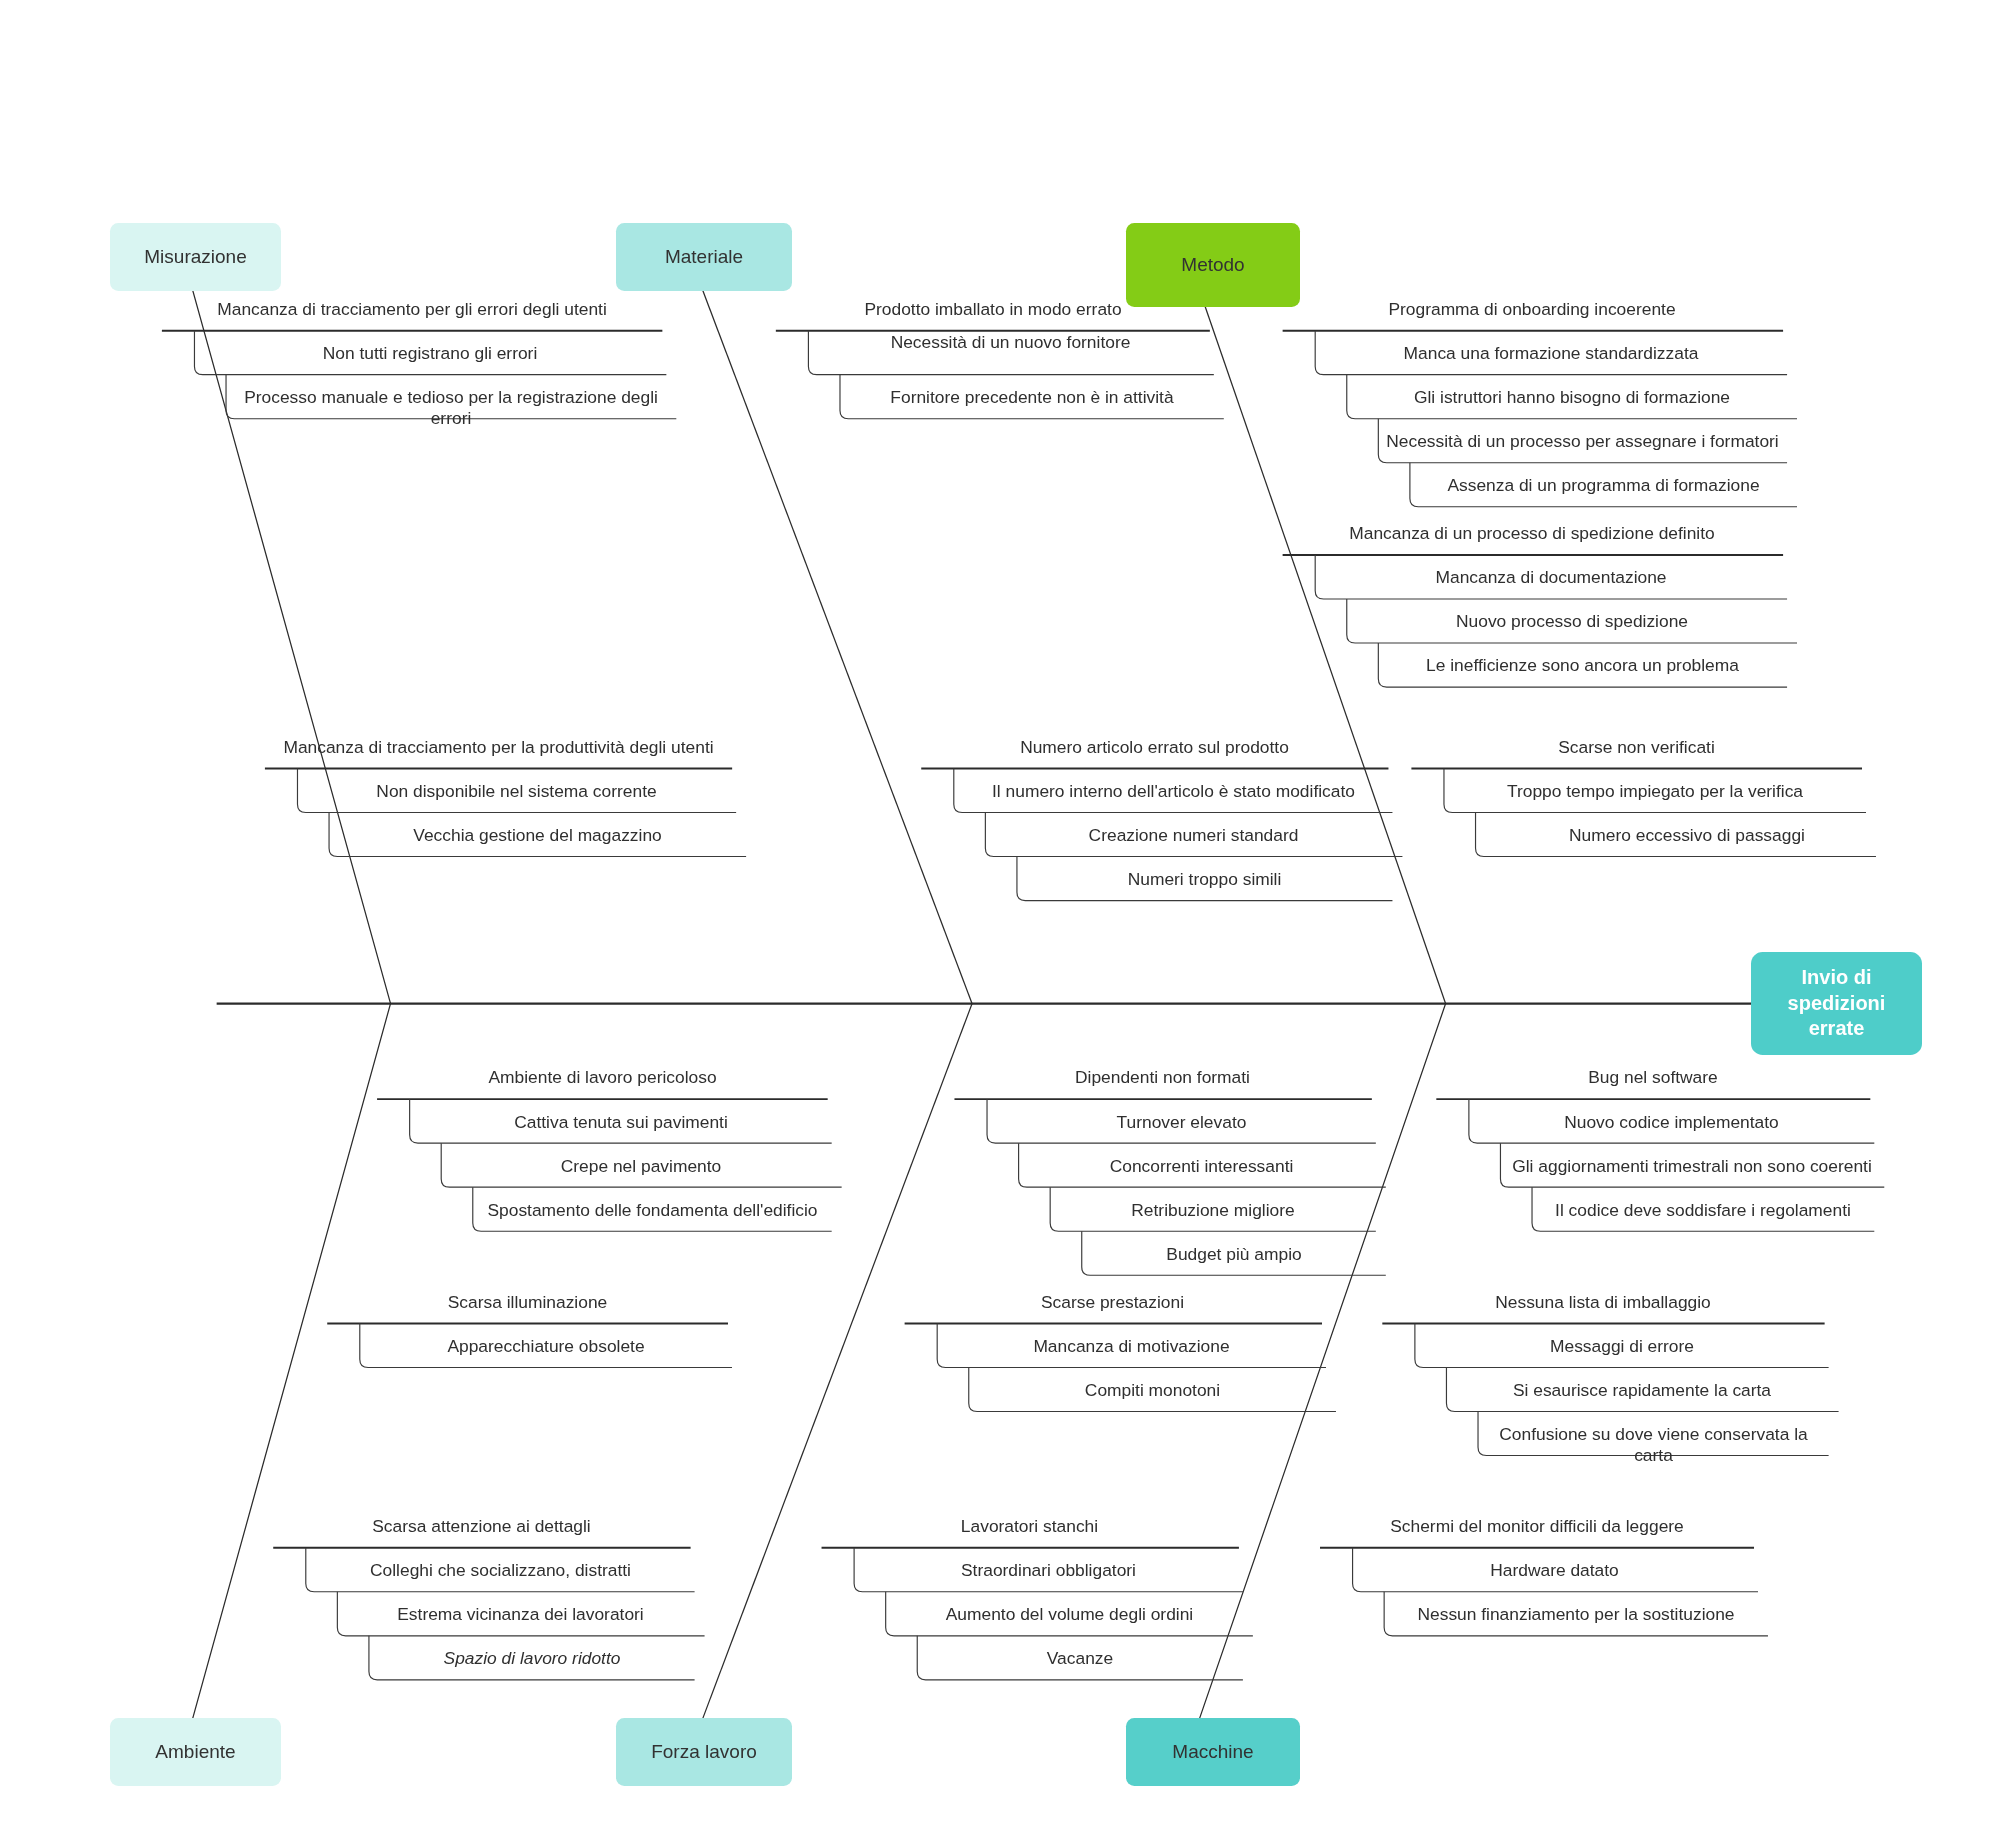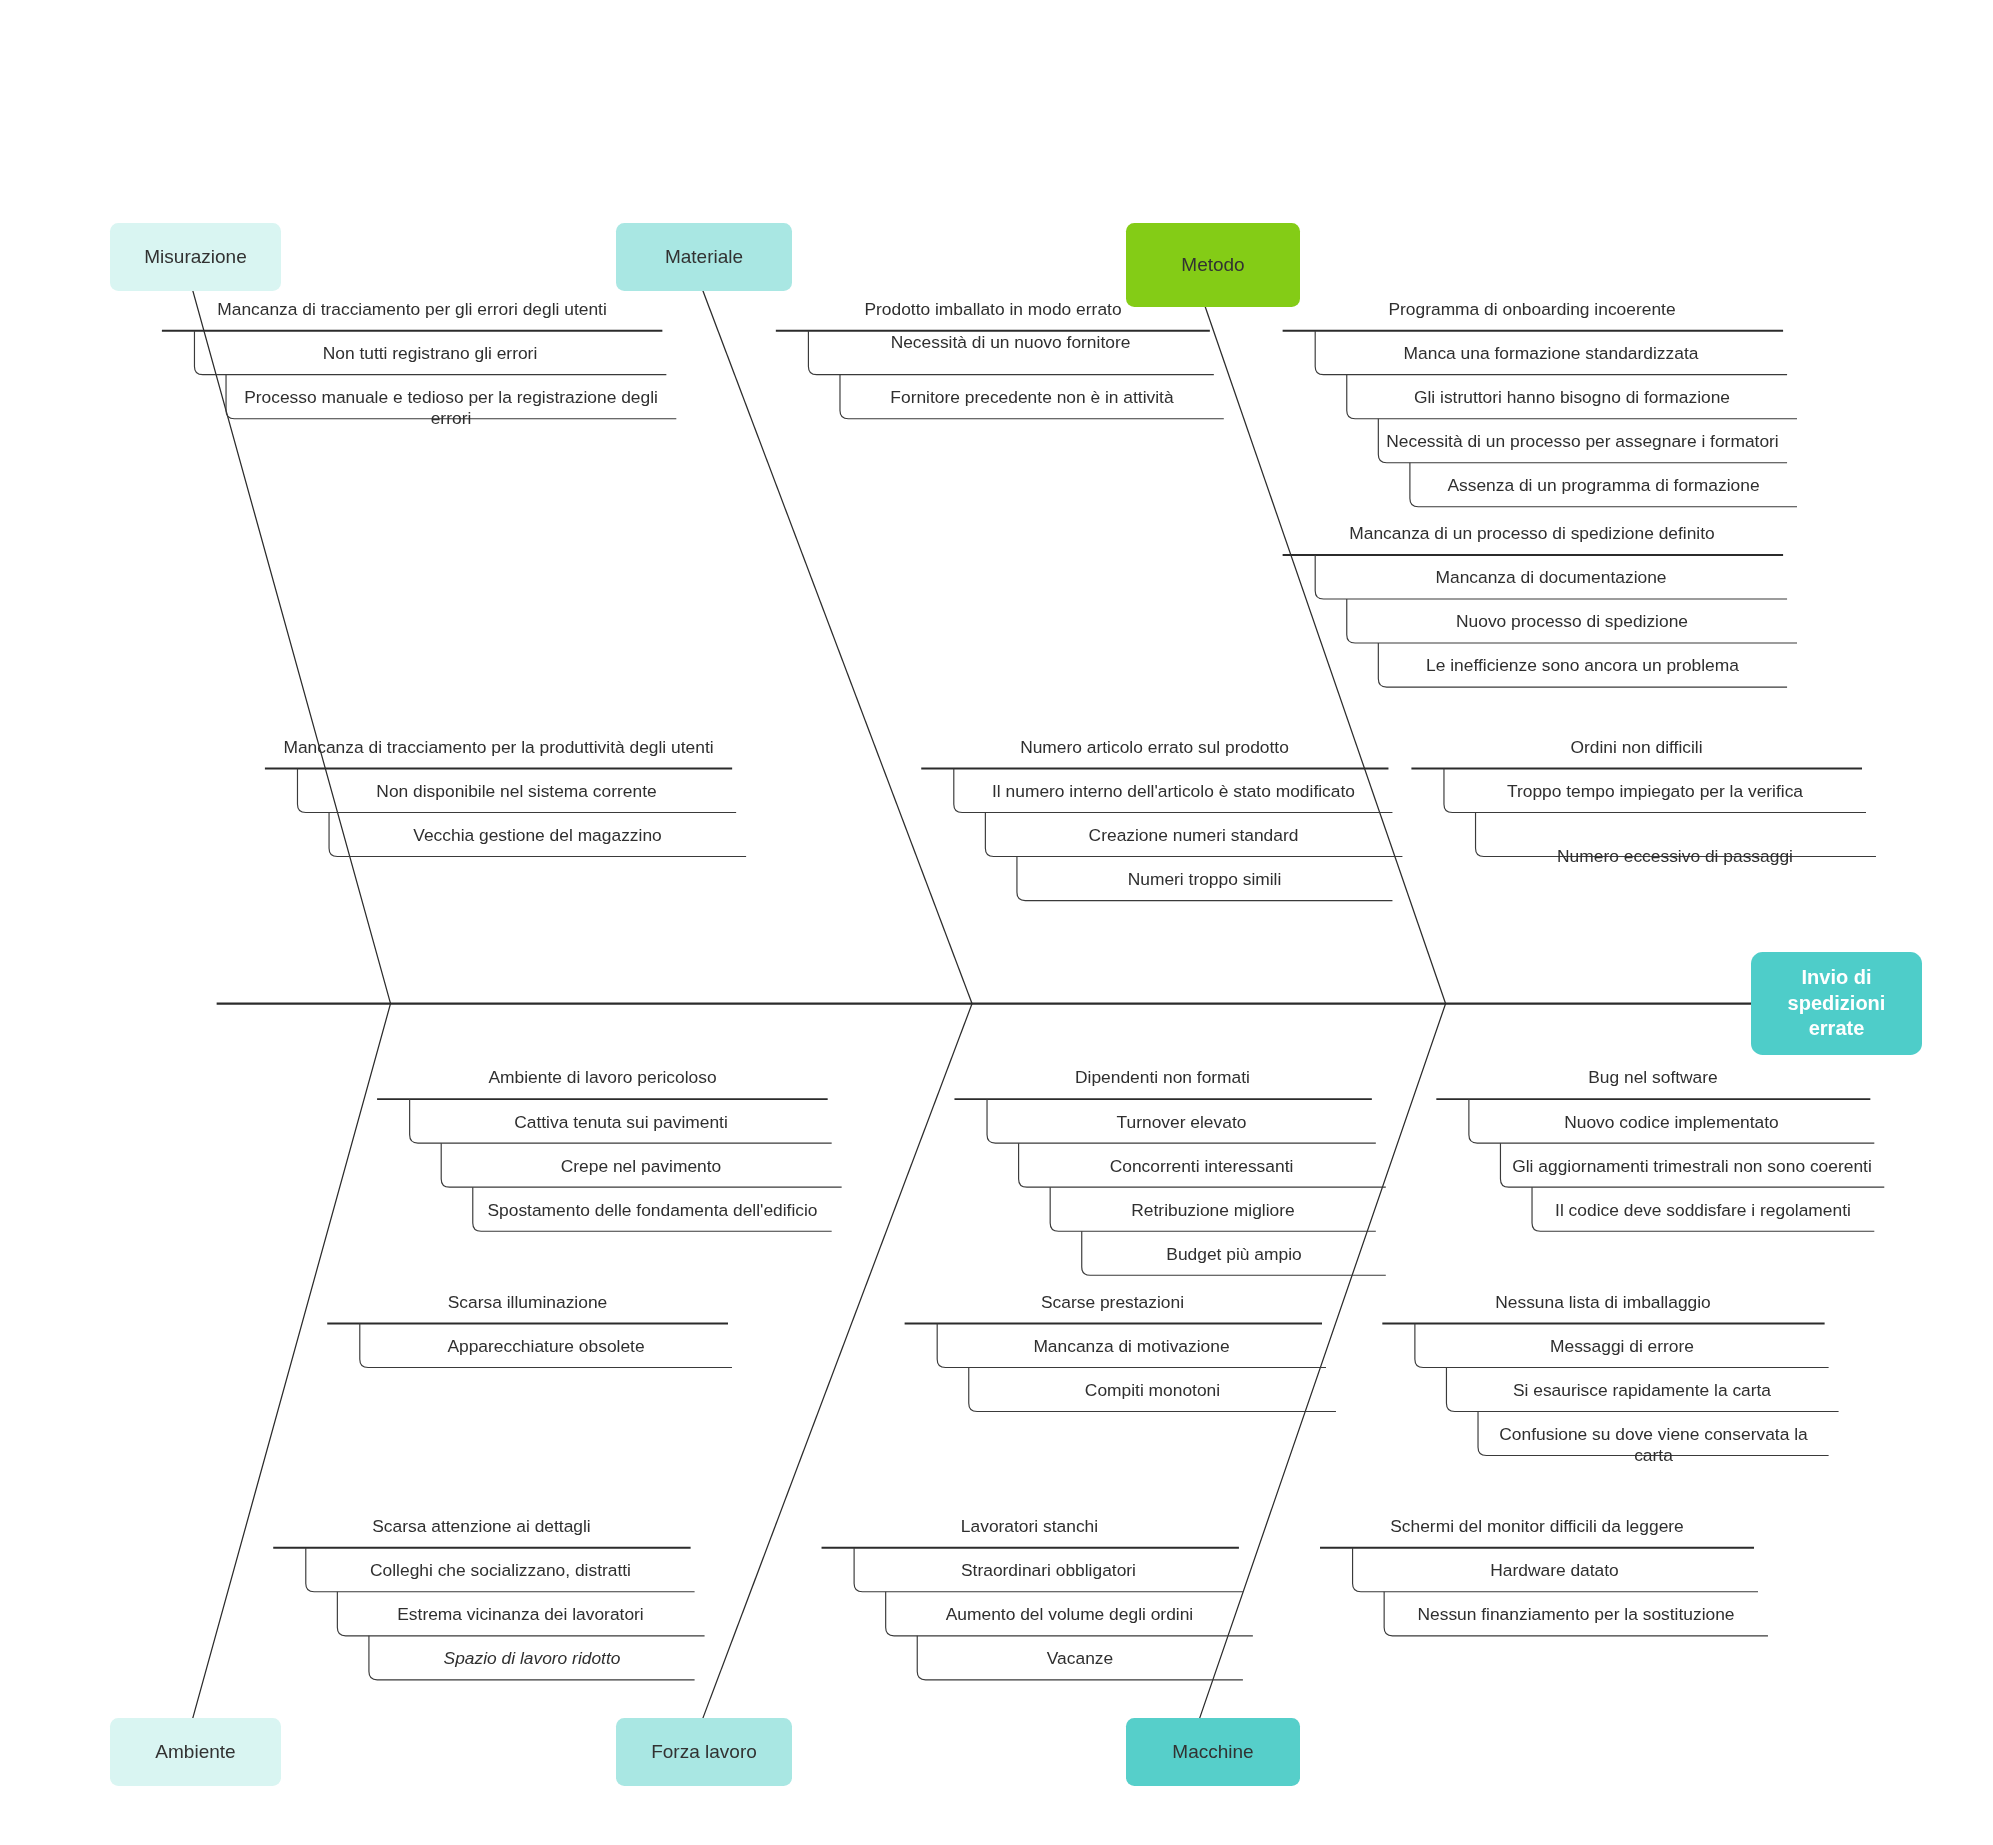--- a/index.html
+++ b/index.html
@@ -158,7 +158,7 @@
       <div class="cause" style="left: 1315px; top: 567px; width: 472px;">Mancanza di documentazione</div>
       <div class="cause" style="left: 1347px; top: 611px; width: 450px;">Nuovo processo di spedizione</div>
       <div class="cause" style="left: 1378px; top: 655px; width: 409px;">Le inefficienze sono ancora un problema</div>
-      <div class="cause" style="left: 1412px; top: 737px; width: 449px;">Ordini non difficili</div>
+      <div class="cause" style="left: 1412px; top: 737px; width: 449px;">Scarse non verificati</div>
       <div class="cause" style="left: 1444px; top: 781px; width: 422px;">Troppo tempo impiegato per la verifica</div>
       <div class="cause" style="left: 1475px; top: 846px; width: 400px;">Numero eccessivo di passaggi</div>
       <div class="cause" style="left: 378px; top: 1067px; width: 449px;">Ambiente di lavoro pericoloso</div>

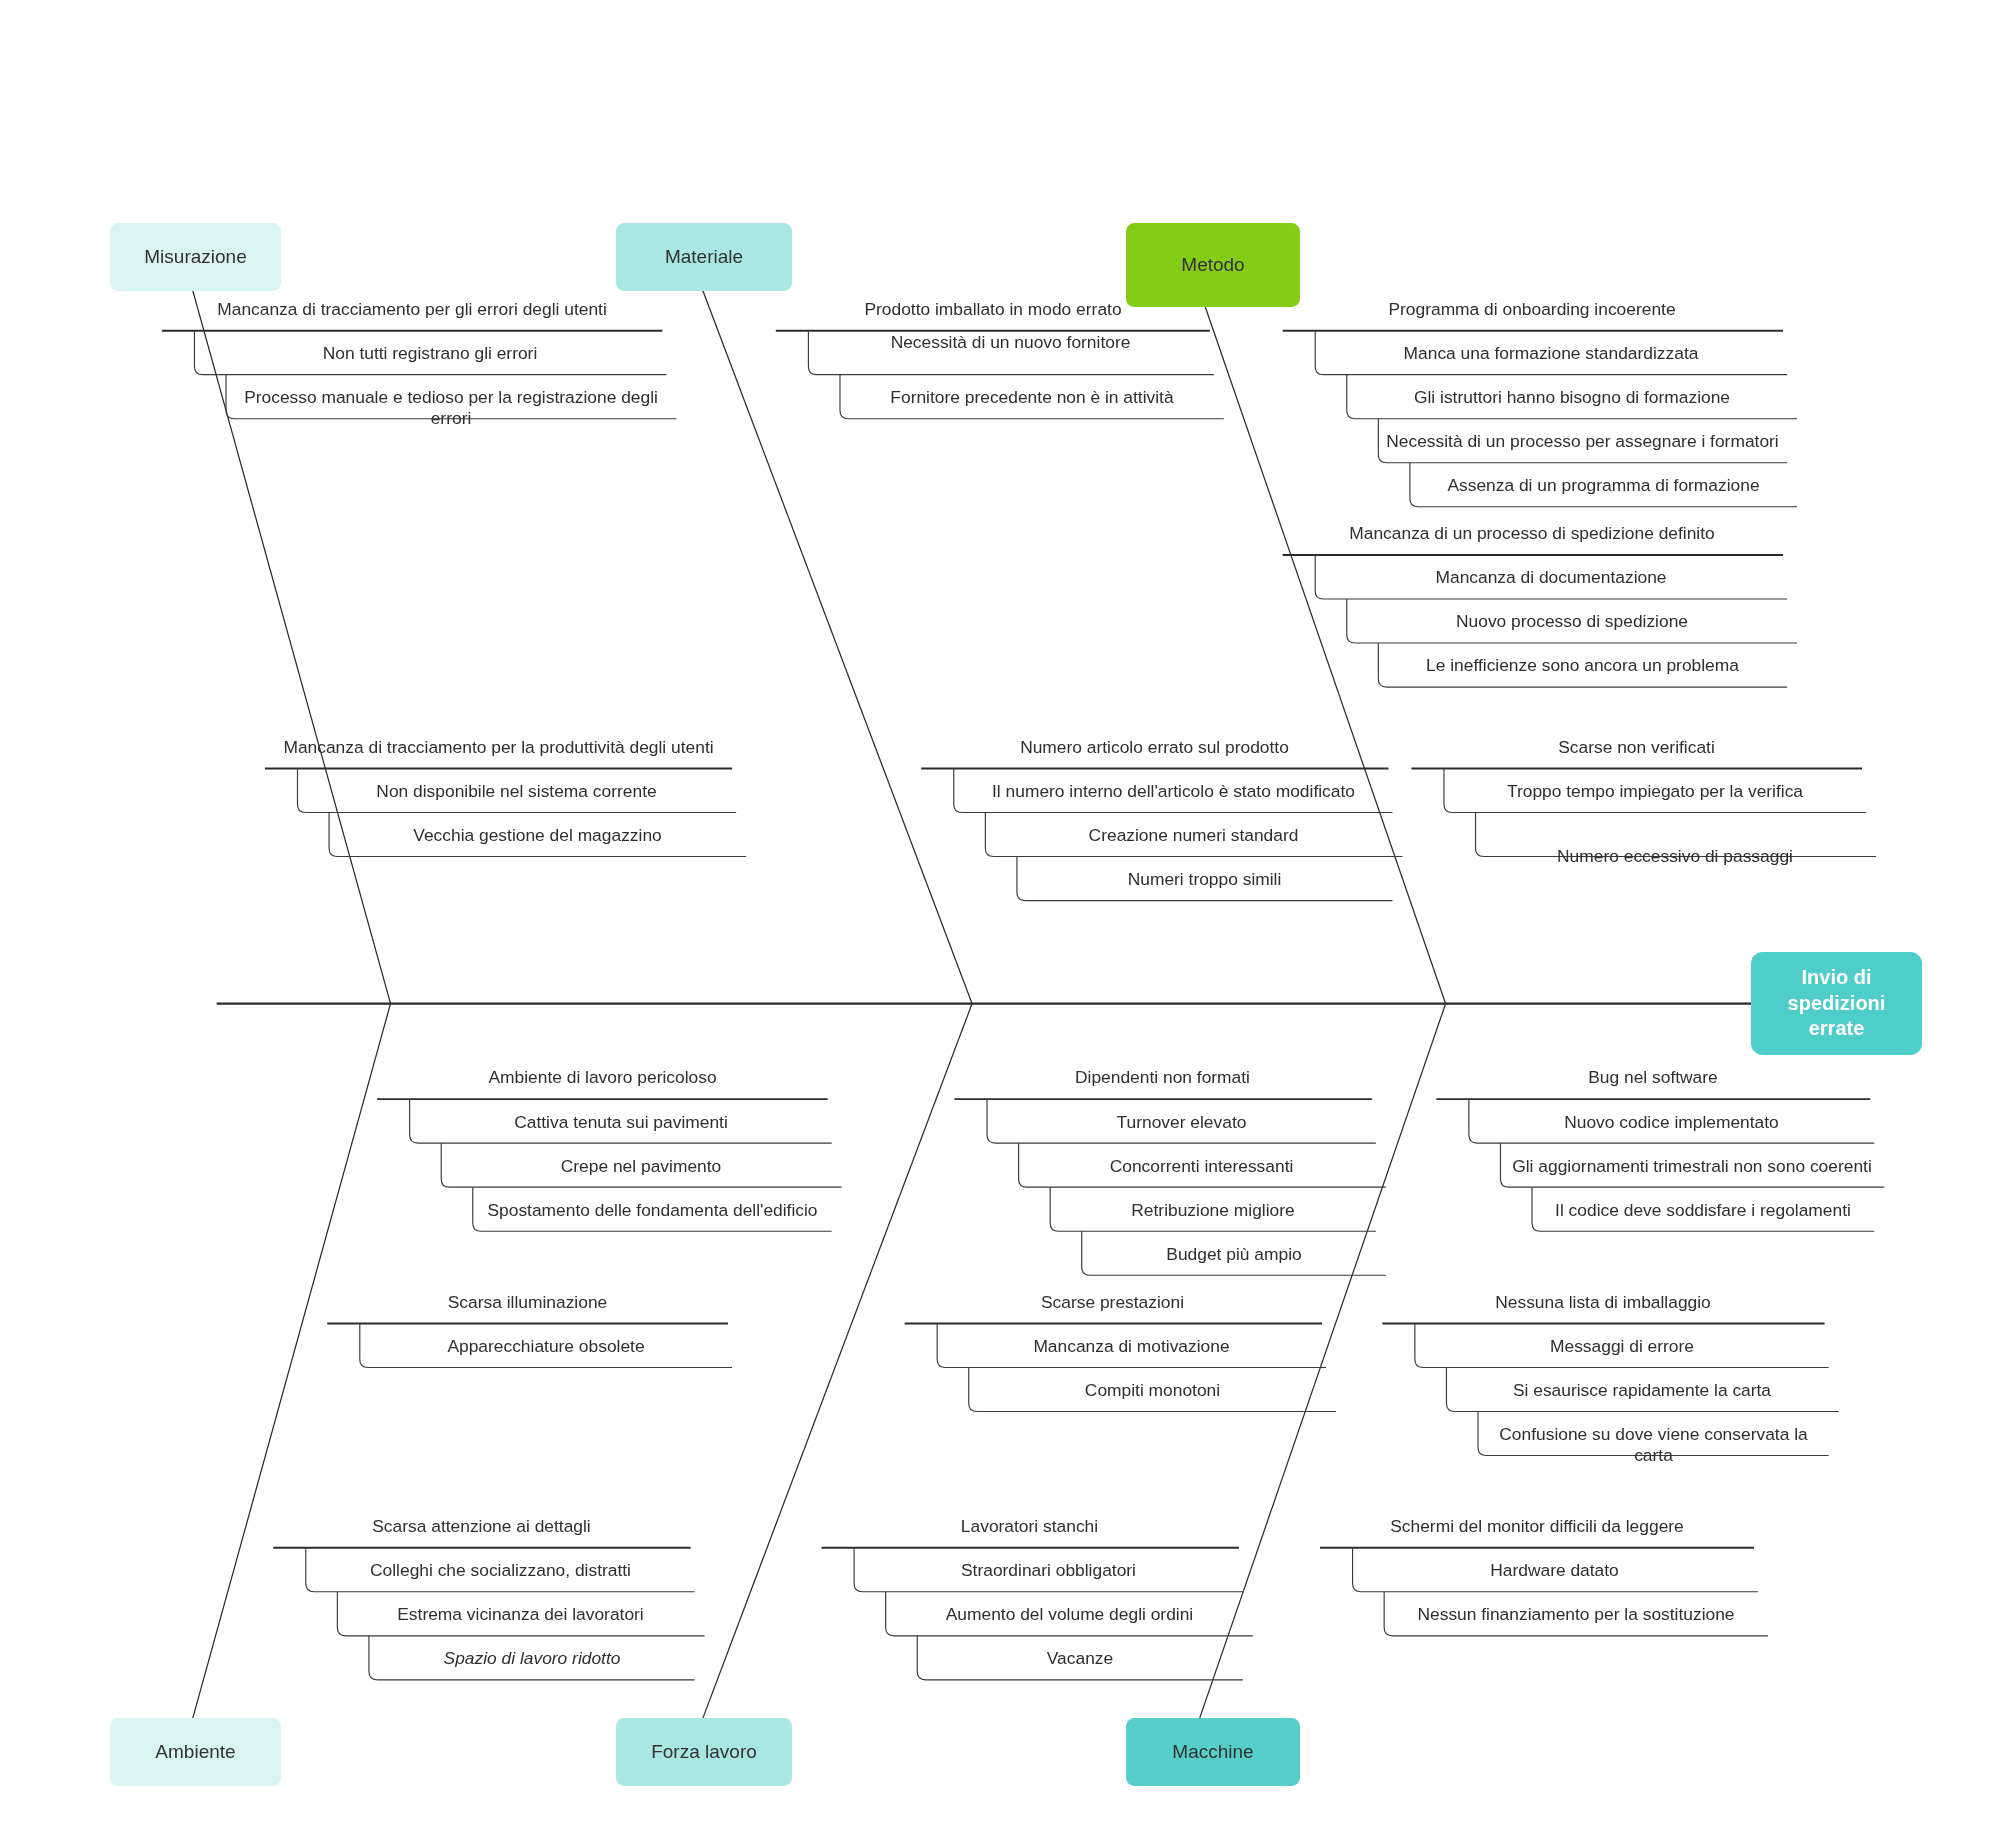--- a/index.html
+++ b/index.html
@@ -160,7 +160,7 @@
       <div class="cause" style="left: 1378px; top: 655px; width: 409px;">Le inefficienze sono ancora un problema</div>
       <div class="cause" style="left: 1412px; top: 737px; width: 449px;">Scarse non verificati</div>
       <div class="cause" style="left: 1444px; top: 781px; width: 422px;">Troppo tempo impiegato per la verifica</div>
-      <div class="cause" style="left: 1475px; top: 846px; width: 400px;">Numero eccessivo di passaggi</div>
+      <div class="cause" style="left: 1475px; top: 825px; width: 400px; padding-left: 12px;">Numero eccessivo di passaggi</div>
       <div class="cause" style="left: 378px; top: 1067px; width: 449px;">Ambiente di lavoro pericoloso</div>
       <div class="cause" style="left: 410px; top: 1112px; width: 422px;">Cattiva tenuta sui pavimenti</div>
       <div class="cause" style="left: 441px; top: 1156px; width: 400px;">Crepe nel pavimento</div>

